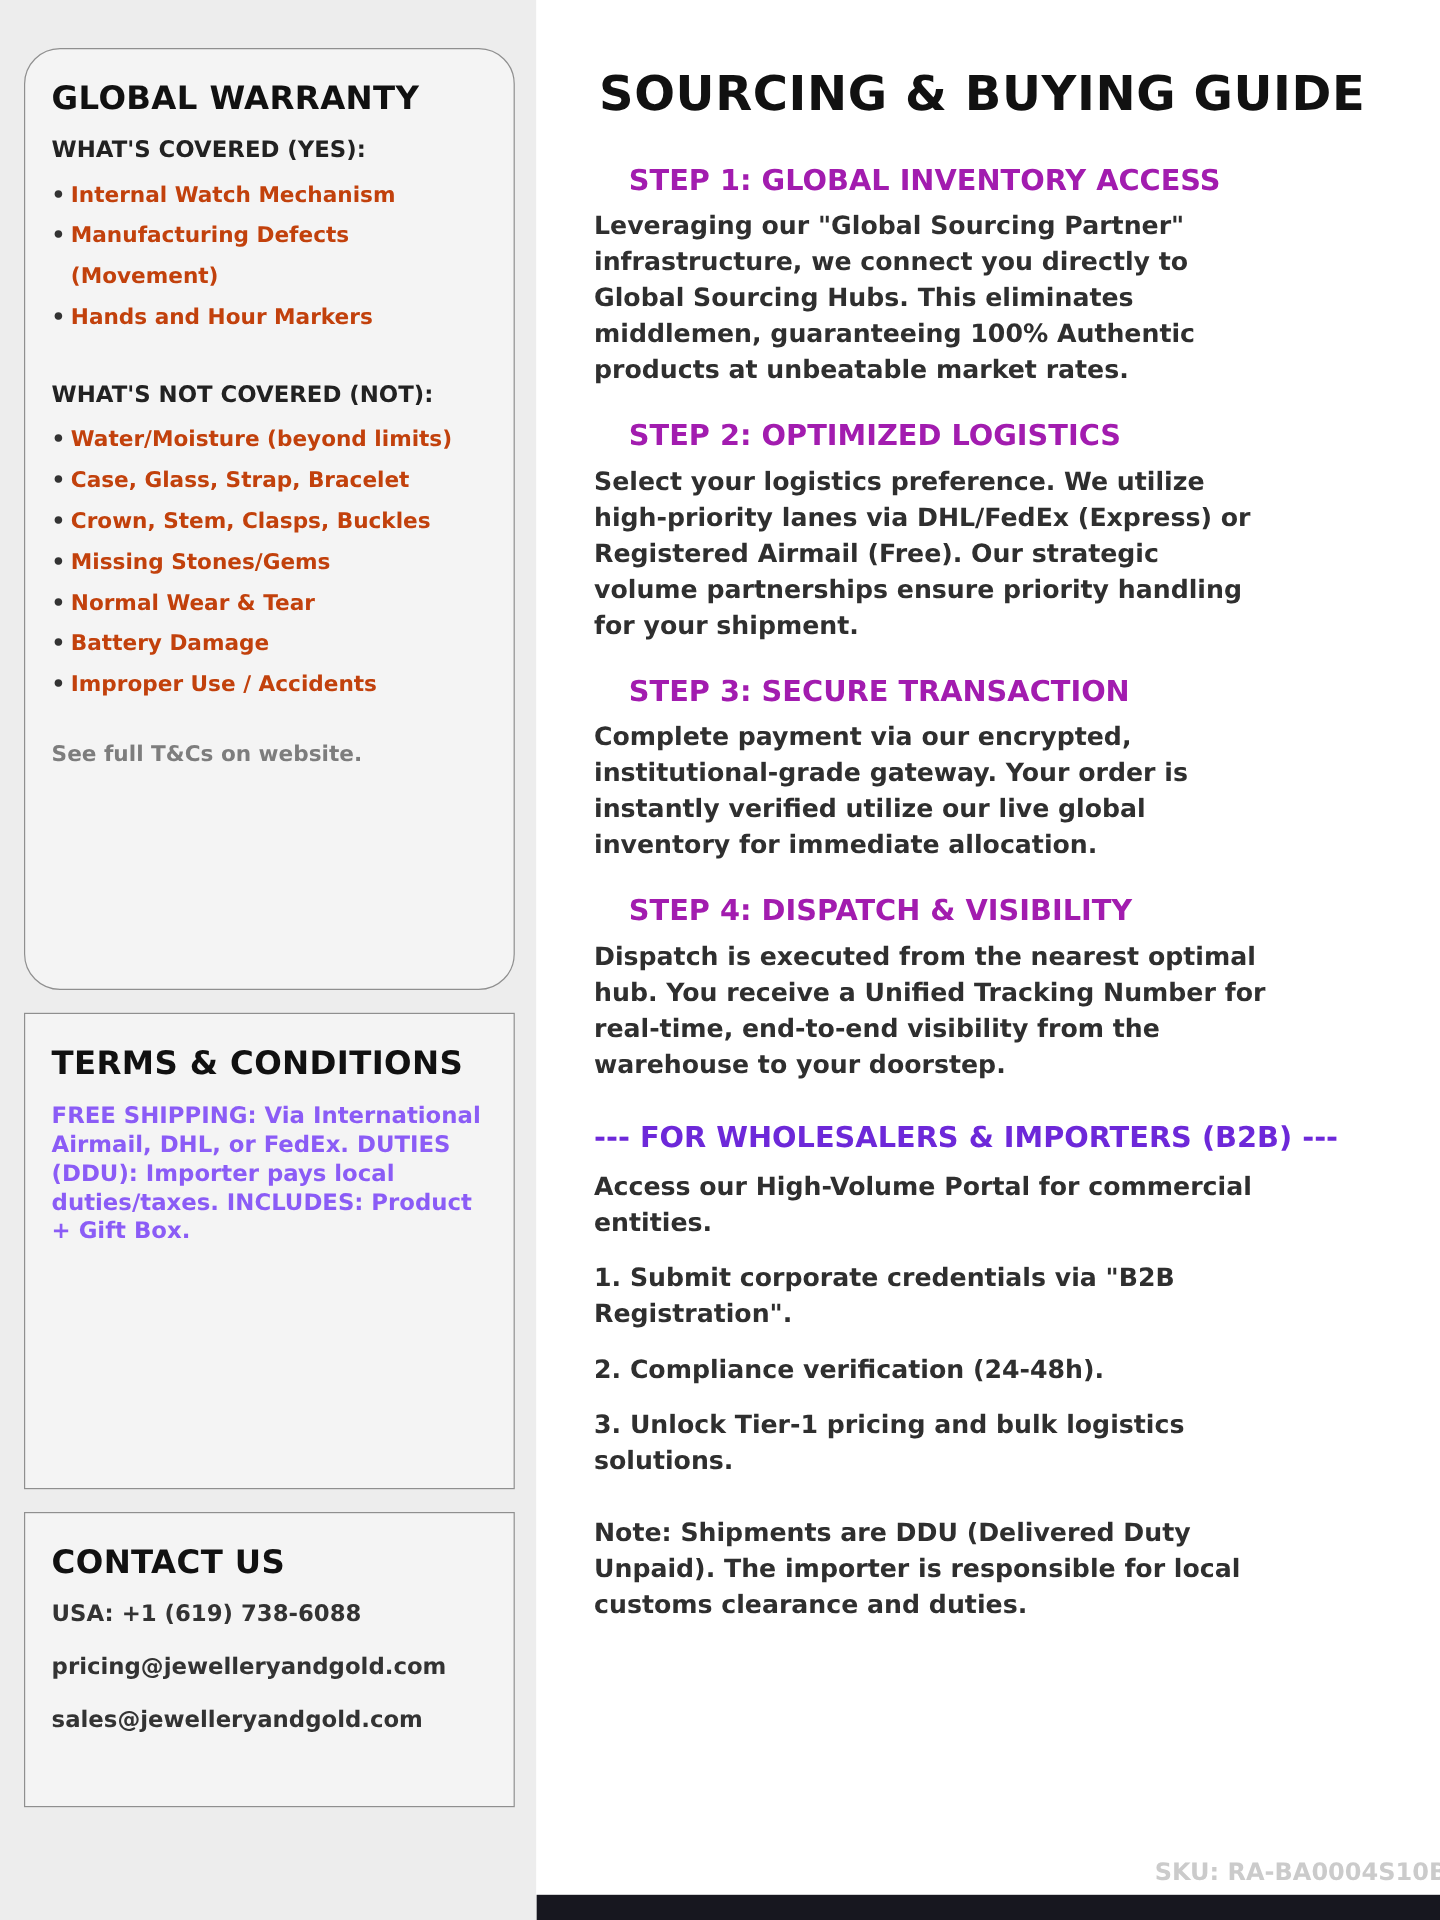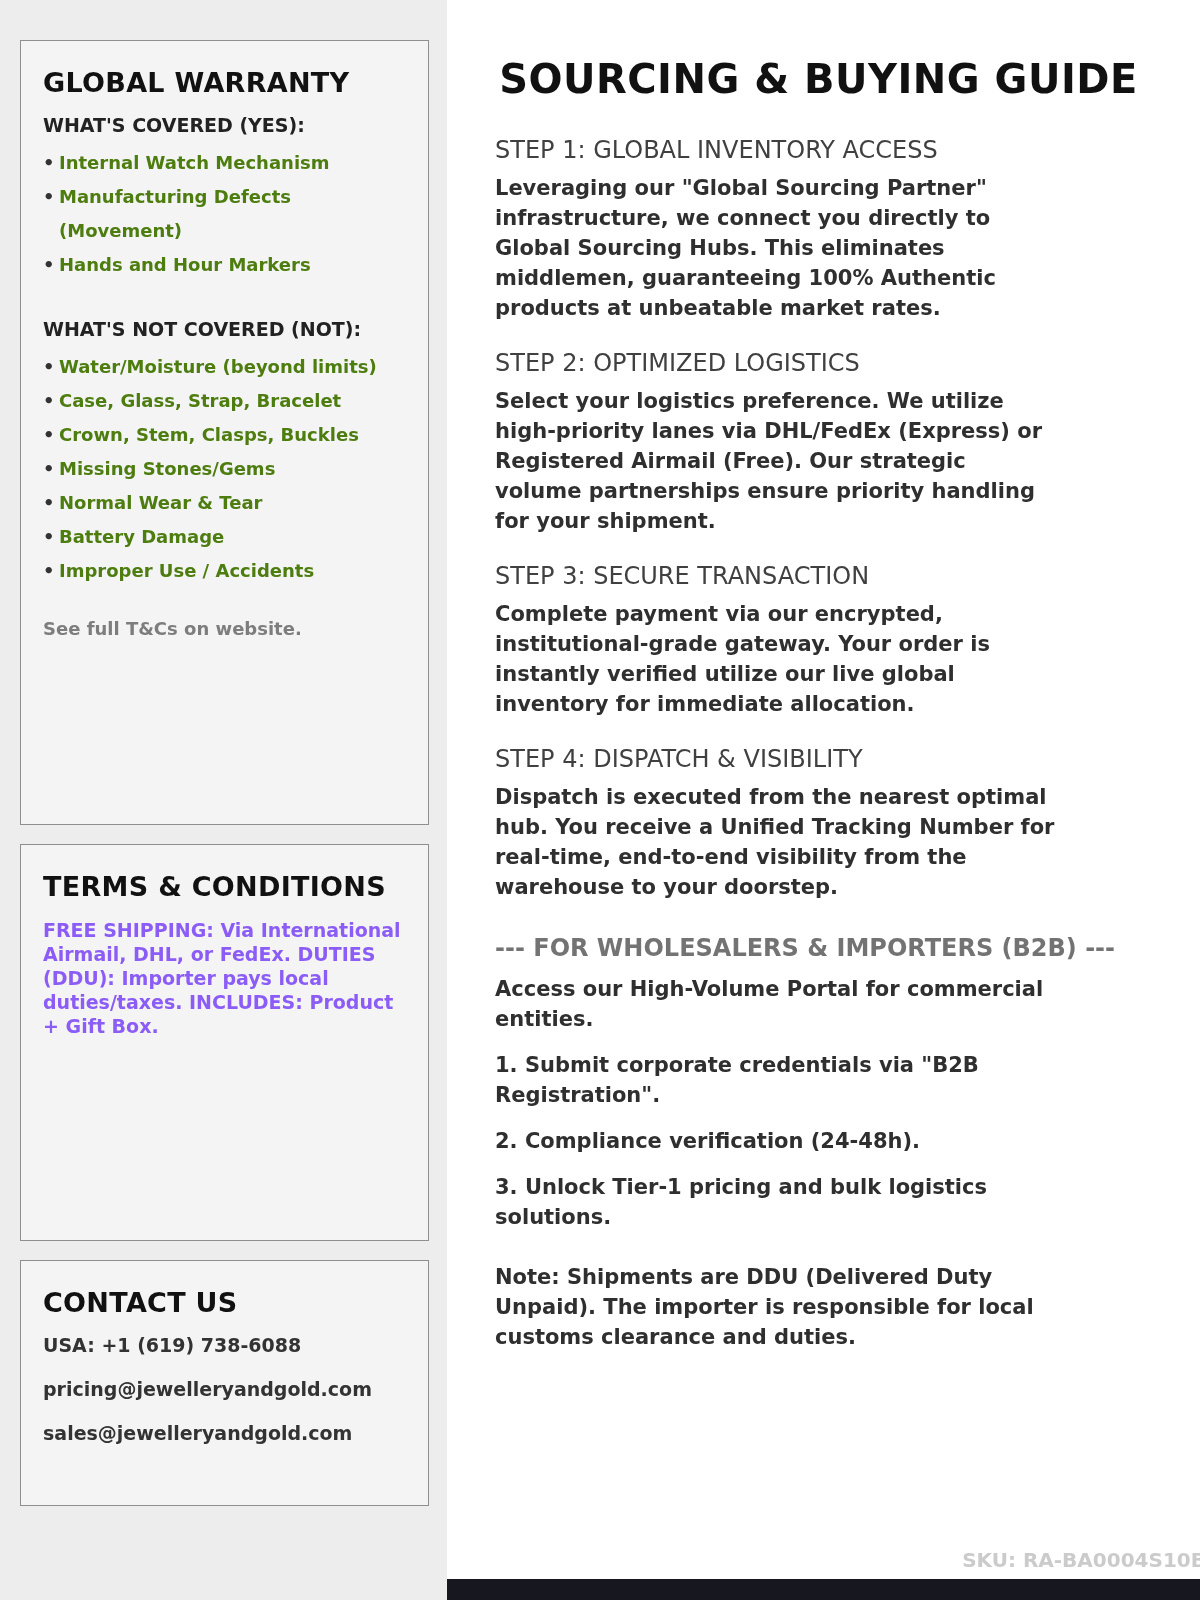--- a/index.html
+++ b/index.html
@@ -24,7 +24,7 @@
     border:1px solid #8f8f8f;
     padding:26px 22px;
   }
-  .panel-warranty { height:785px; }
+  .panel-warranty { height:785px;border-radius:30px; }
   .panel-terms    { height:397px; }
   .panel-contact  { height:246px; }
 

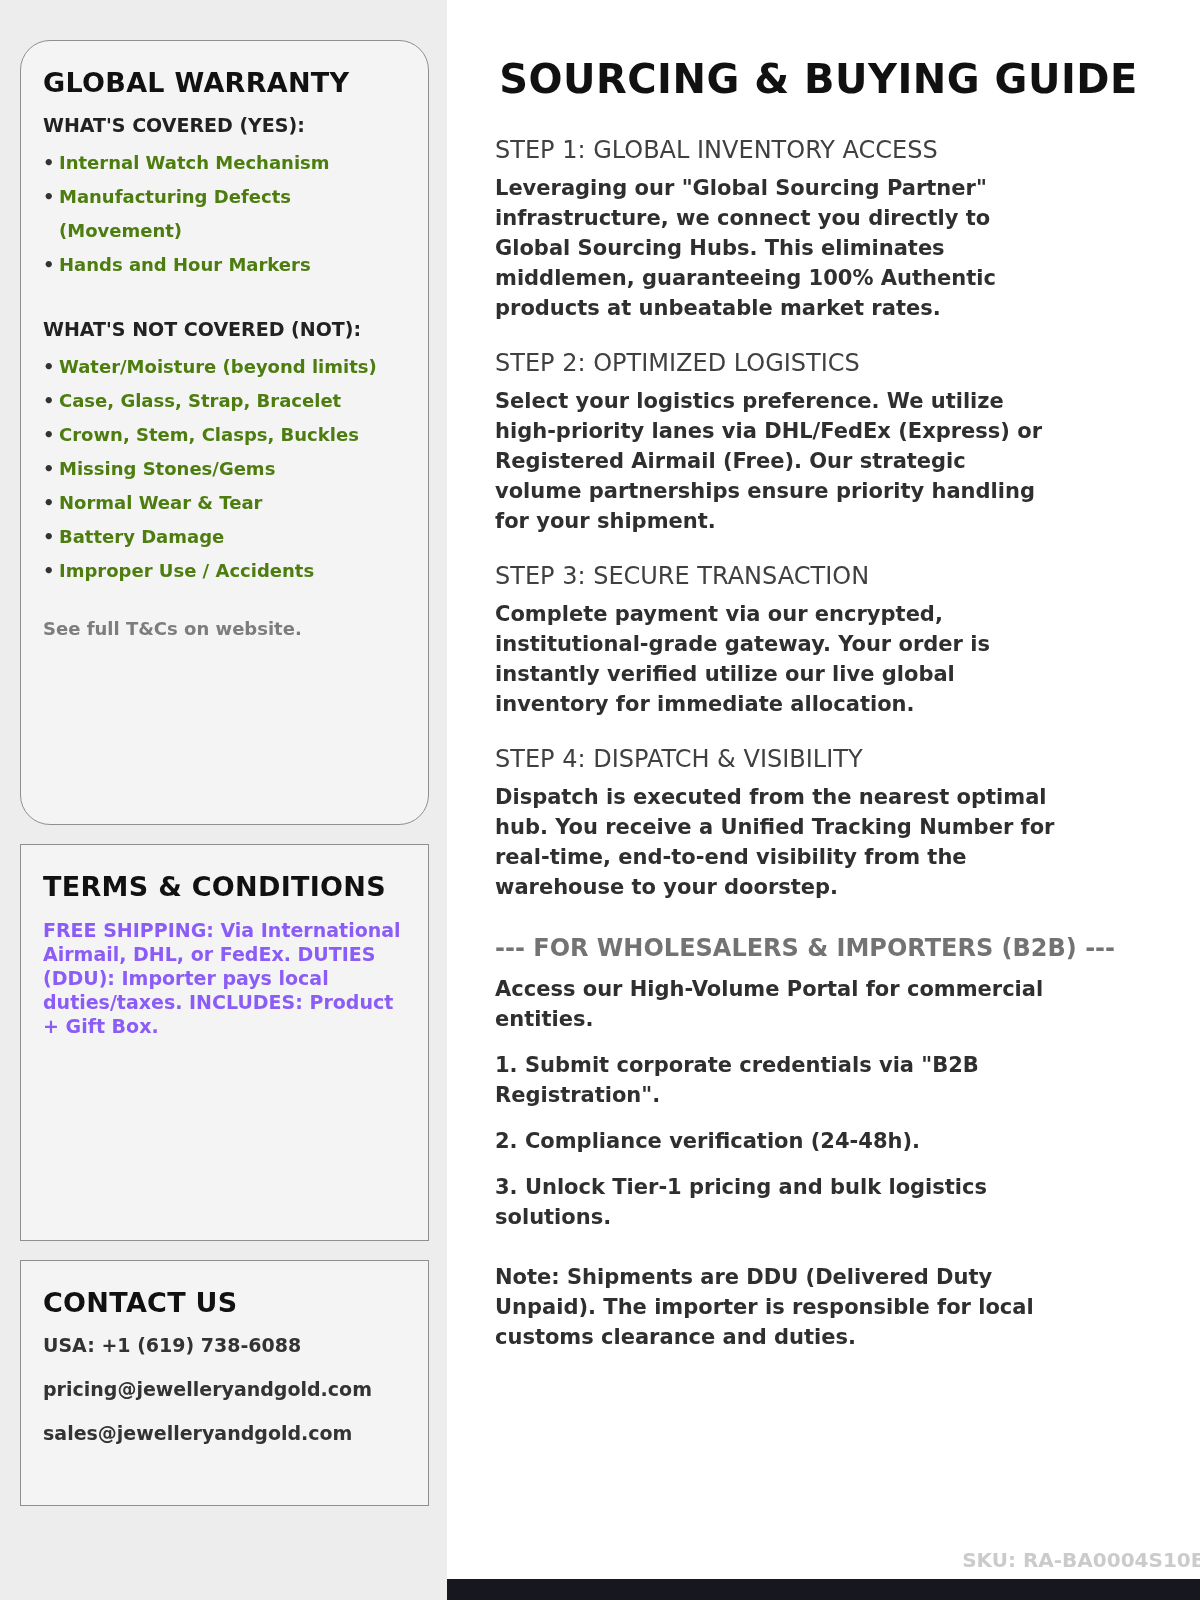--- a/index.html
+++ b/index.html
@@ -40,7 +40,7 @@
 
   ul.bullet-list { list-style:none; }
   ul.bullet-list li {
-    font-size:18px; font-weight:600; color:#4d7c0f;
+    font-size:18px; font-weight:600; color:#c2410c;
     line-height:34px; padding-left:16px; position:relative;
   }
   ul.bullet-list li::before {

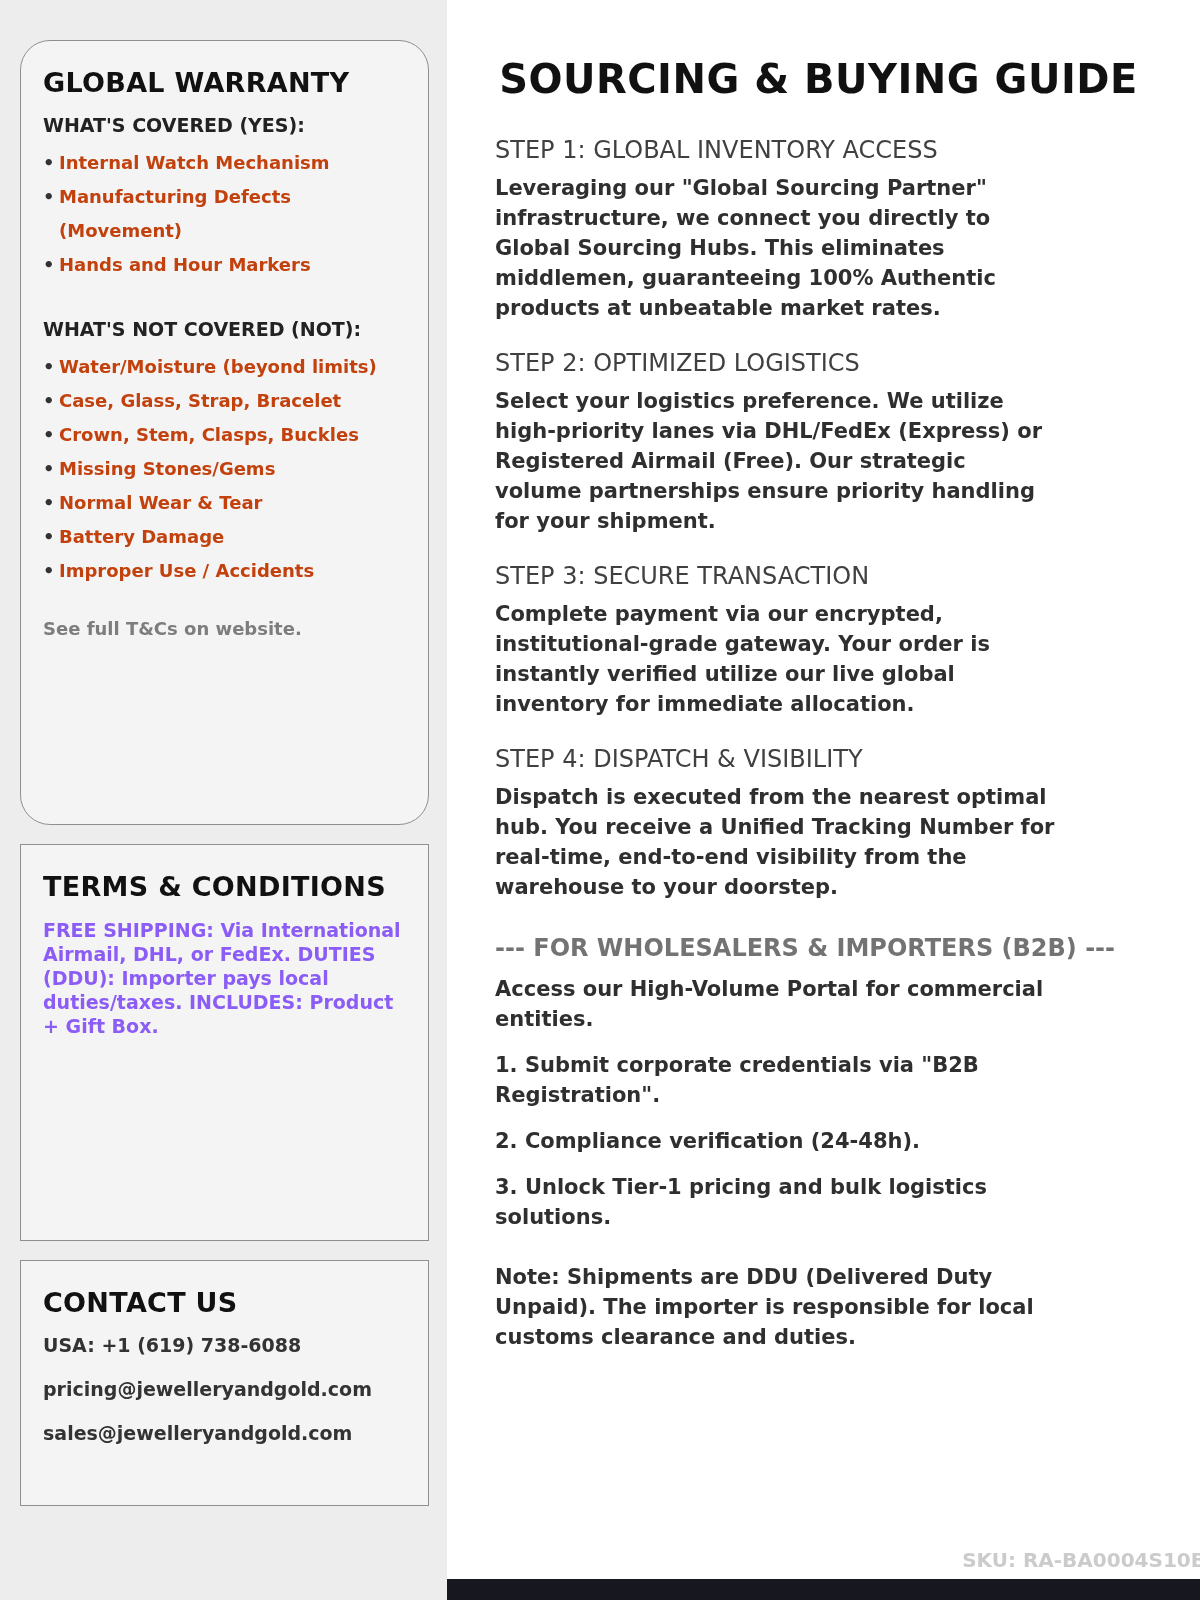--- a/index.html
+++ b/index.html
@@ -72,8 +72,9 @@
   }
   .step { margin-bottom:26px; max-width:580px; }
   .step-heading {
-    font-size:24px; font-weight:normal; color:#404040;
+    font-size:24px; font-weight:bold; color:#a21caf;
     margin-bottom:9px;
+    margin-left:29px;
   }
   .step-body, .b2b-text {
     font-size:21px; font-weight:600; color:#2f2f2f;

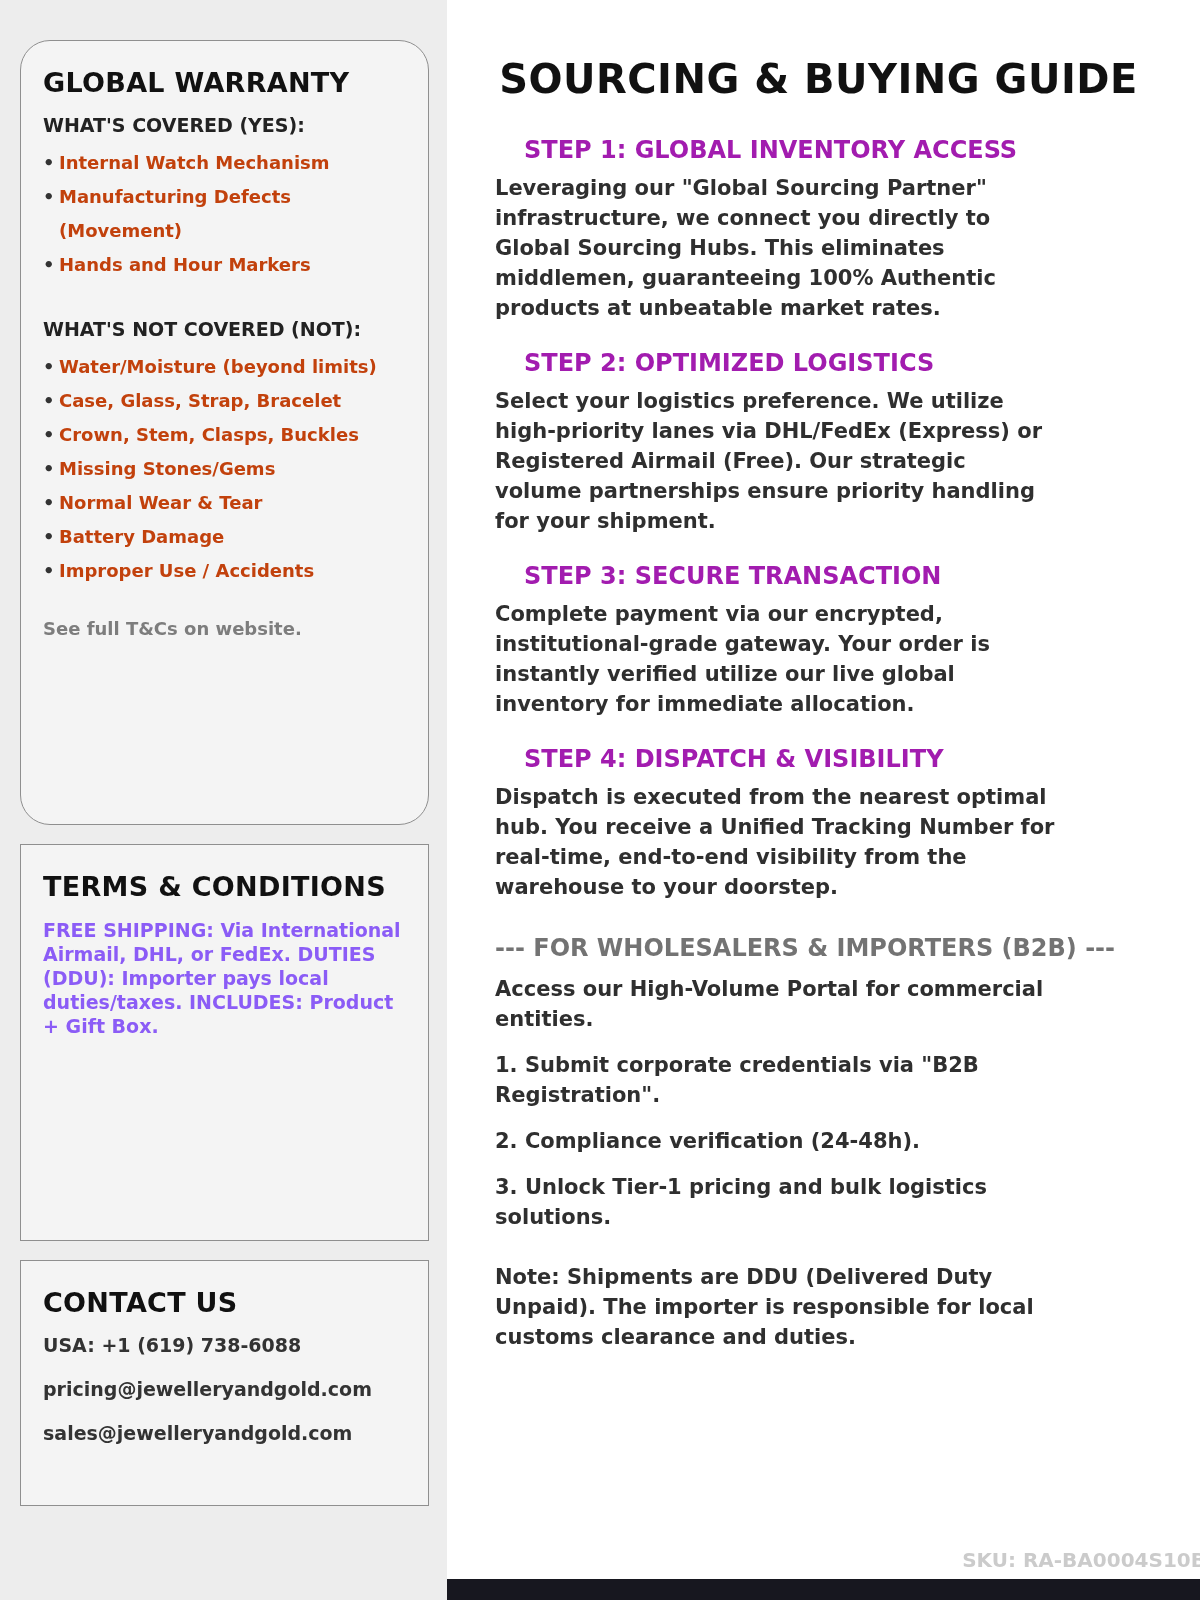--- a/index.html
+++ b/index.html
@@ -81,7 +81,7 @@
     line-height:30px; max-width:562px;
   }
   .b2b-heading {
-    font-size:24px; font-weight:bold; color:#737373;
+    font-size:24px; font-weight:bold; color:#6d28d9;
     margin-top:32px; margin-bottom:12px;
   }
   .b2b-item { margin-bottom:16px; }

